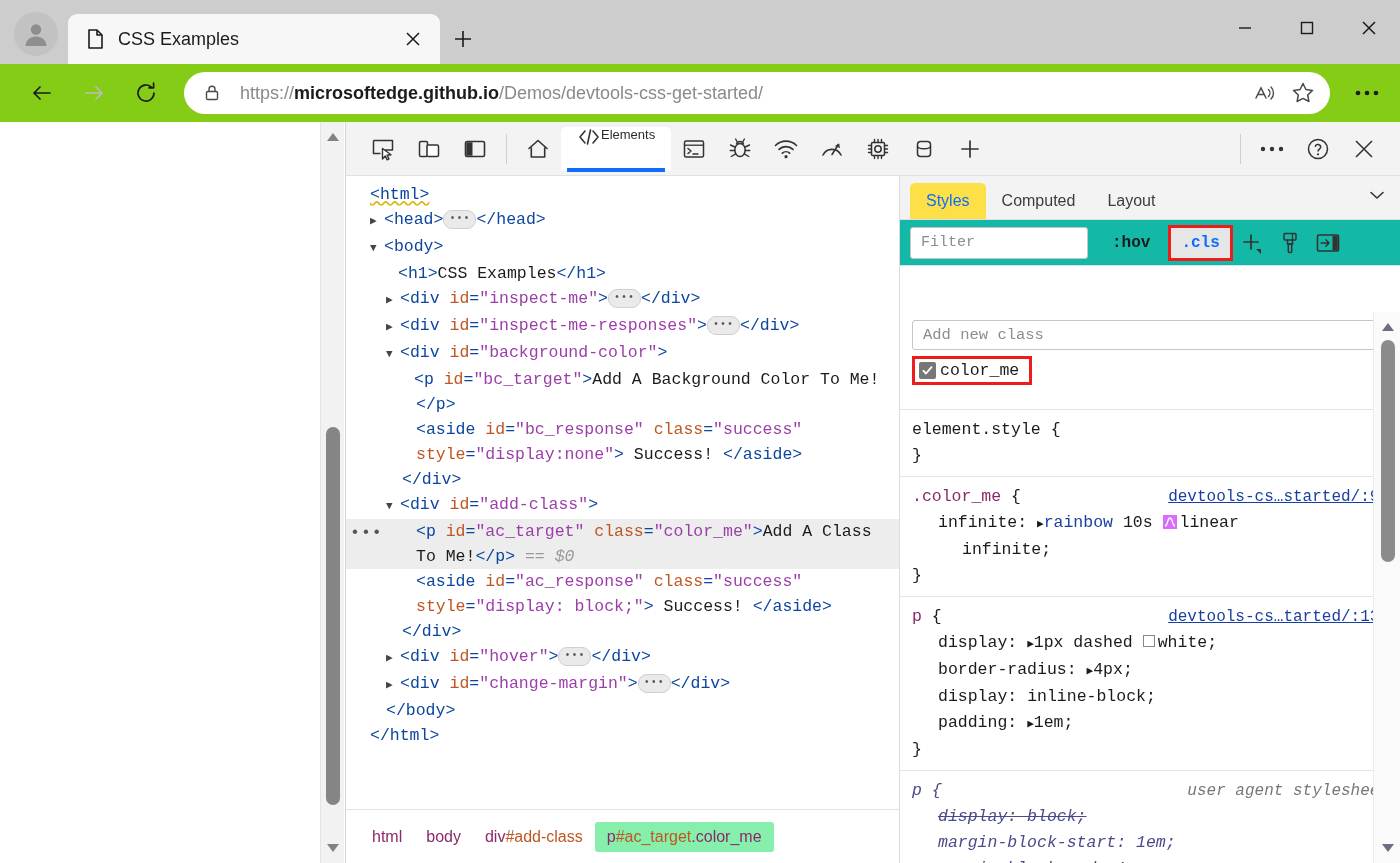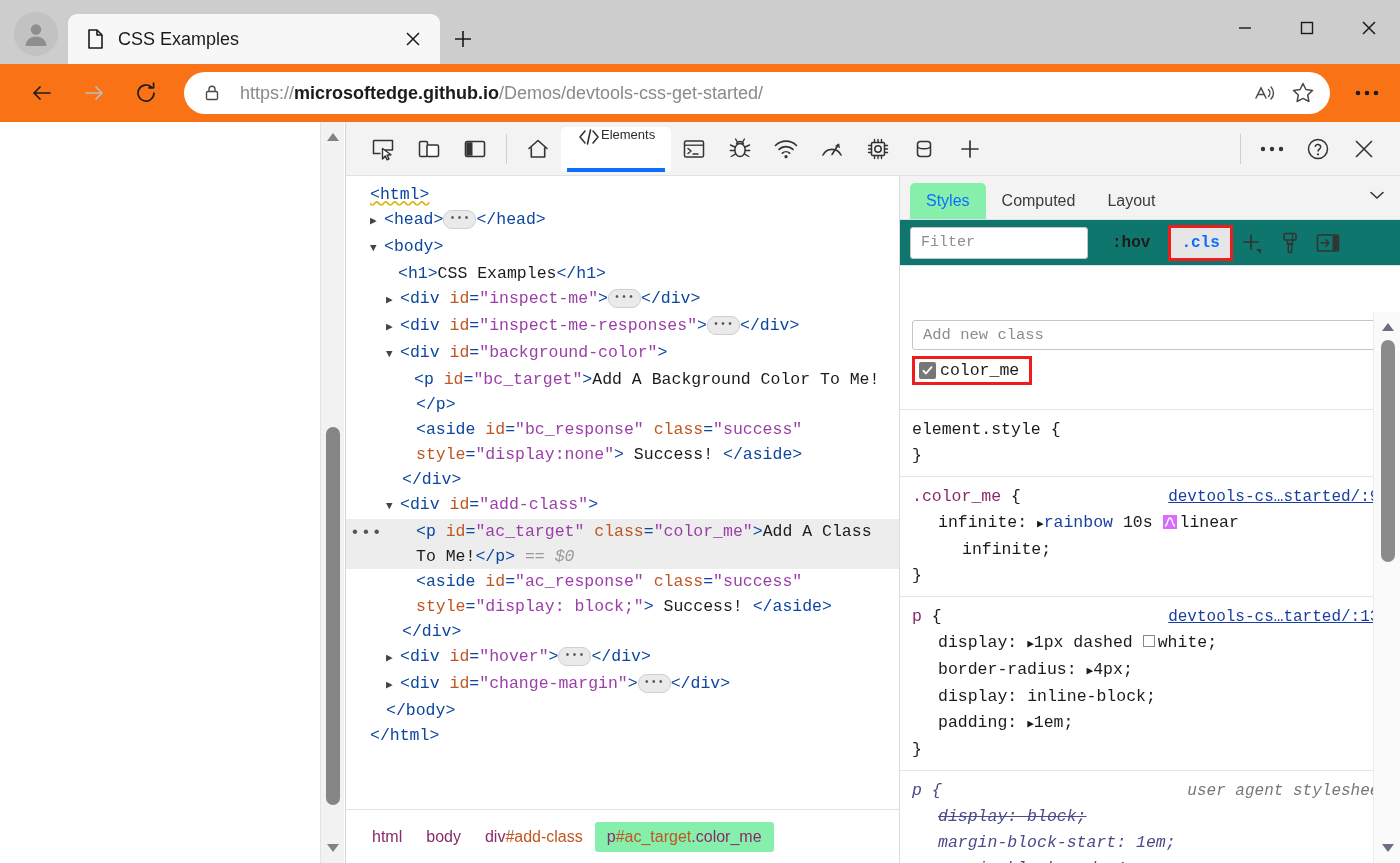--- a/index.html
+++ b/index.html
@@ -47,7 +47,7 @@
   
   .addrbar {
     position: absolute; left: 0; top: 64px; width: 1400px; height: 58px;
-    background: #f97316; display: flex; align-items: center;
+    background: #84cc16; display: flex; align-items: center;
   }
   .navbtn {
     width: 40px; height: 40px; margin-left: 12px; flex: 0 0 auto;

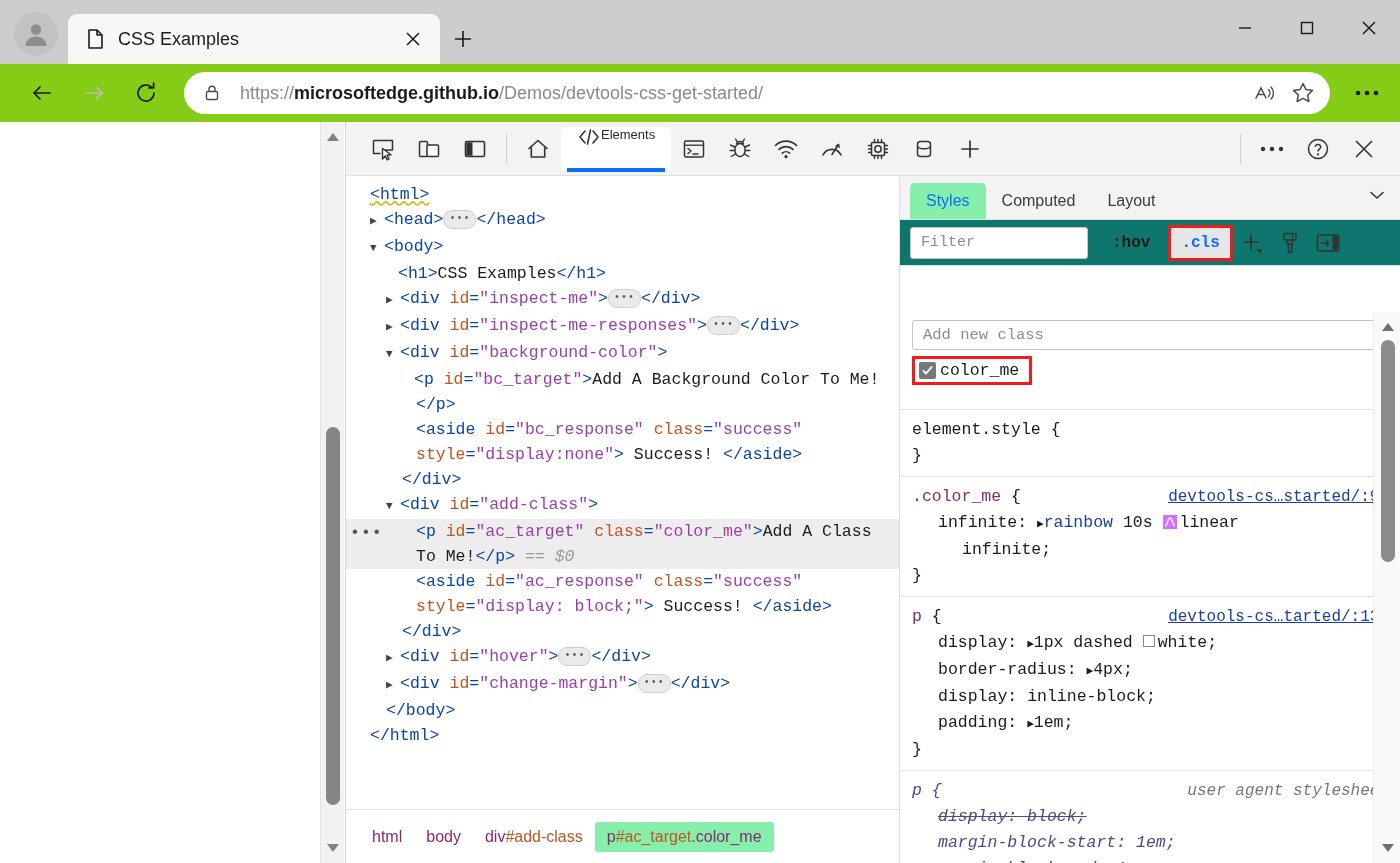--- a/index.html
+++ b/index.html
@@ -184,7 +184,7 @@
     border-bottom: 1px solid #e0e0e0; padding-left: 10px;
   }
   .sp-tab { padding: 9px 16px; font-size: 16px; color:#3c3c3c; }
-  .sp-tab.active { background: #86efac; color: #0d6efd; border-radius: 5px 5px 0 0; }
+  .sp-tab.active { background: #fde047; color: #0d6efd; border-radius: 5px 5px 0 0; }
   .sp-tabs-spacer { flex: 1 1 auto; }
   .sp-chevron { padding: 10px 14px; }
 

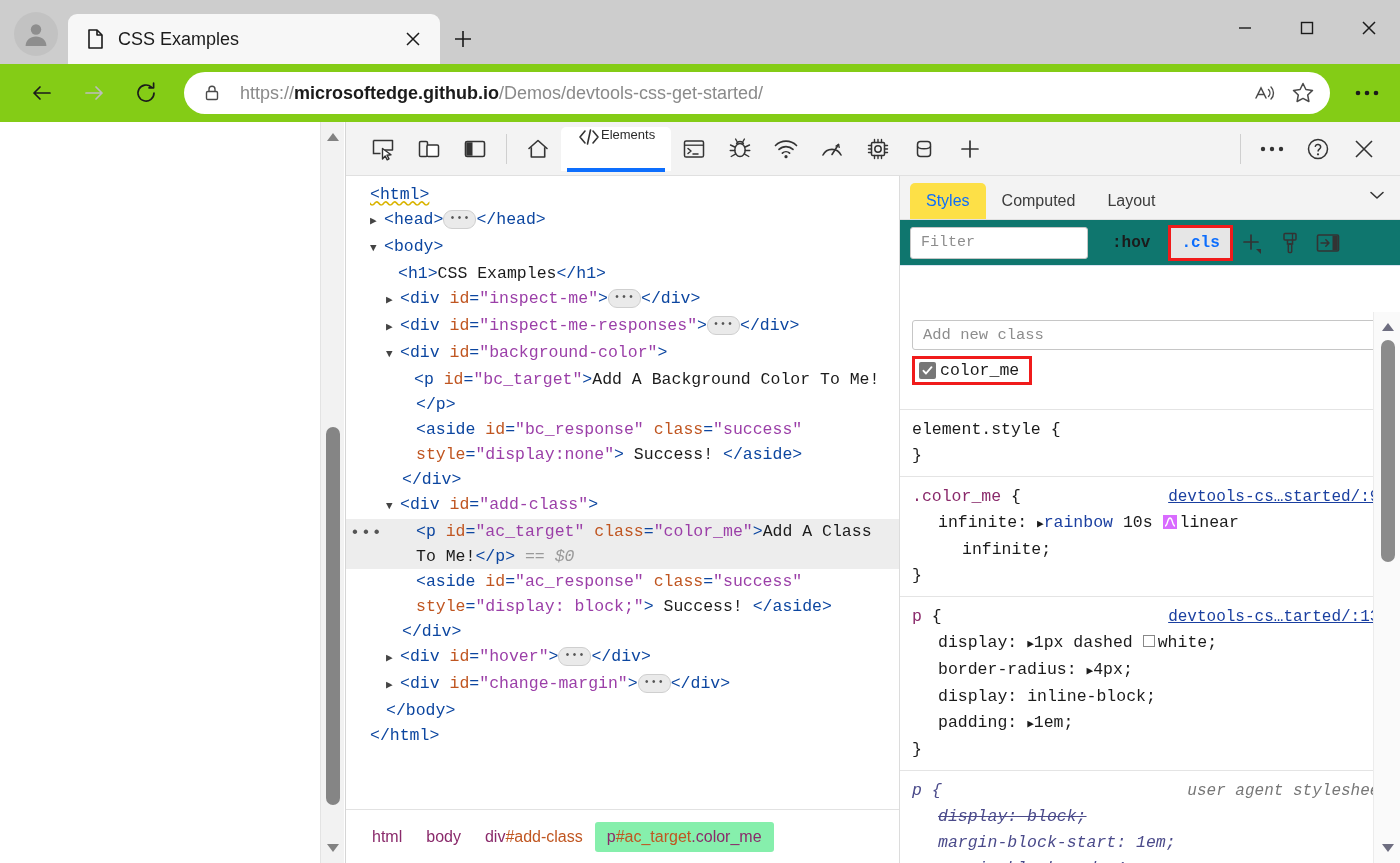--- a/index.html
+++ b/index.html
@@ -189,7 +189,7 @@
   .sp-chevron { padding: 10px 14px; }
 
   .sp-filterbar {
-    height: 46px; background: #0f766e; display: flex; align-items: center;
+    height: 46px; background: #14b8a6; display: flex; align-items: center;
     padding: 0 6px 0 10px; border-bottom: 1px solid #d8e2f2;
   }
   .sp-filter {

